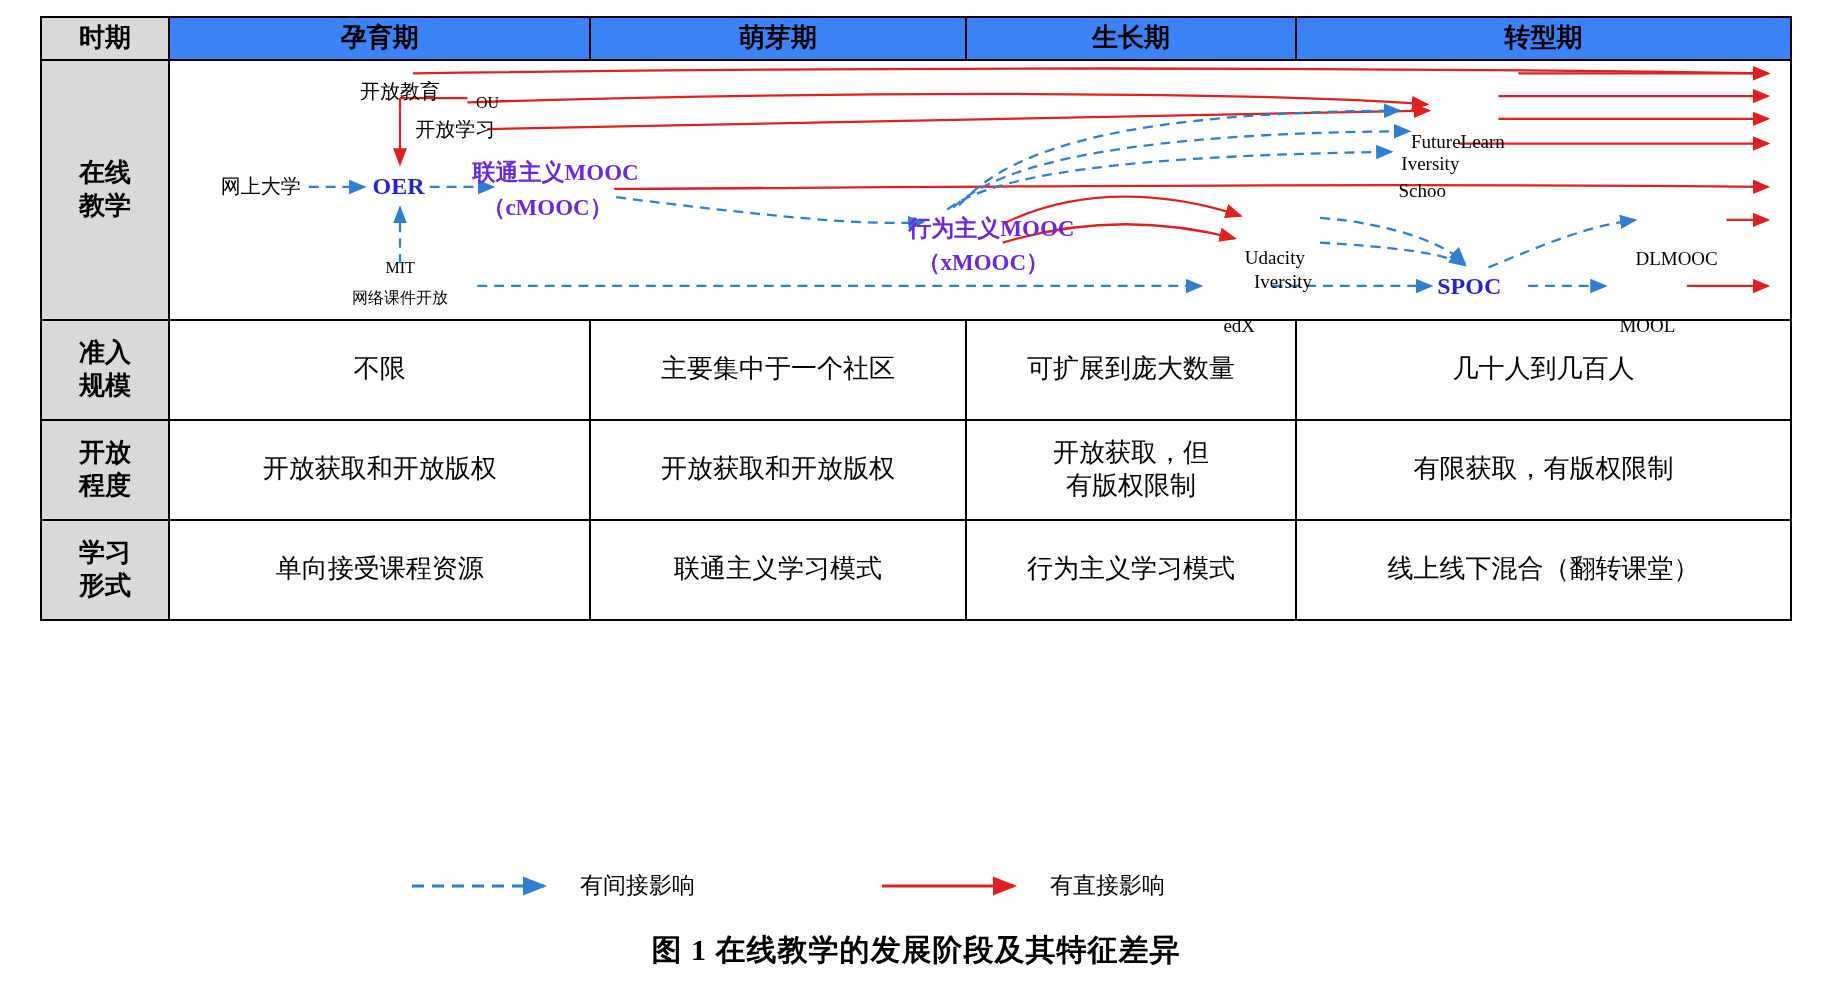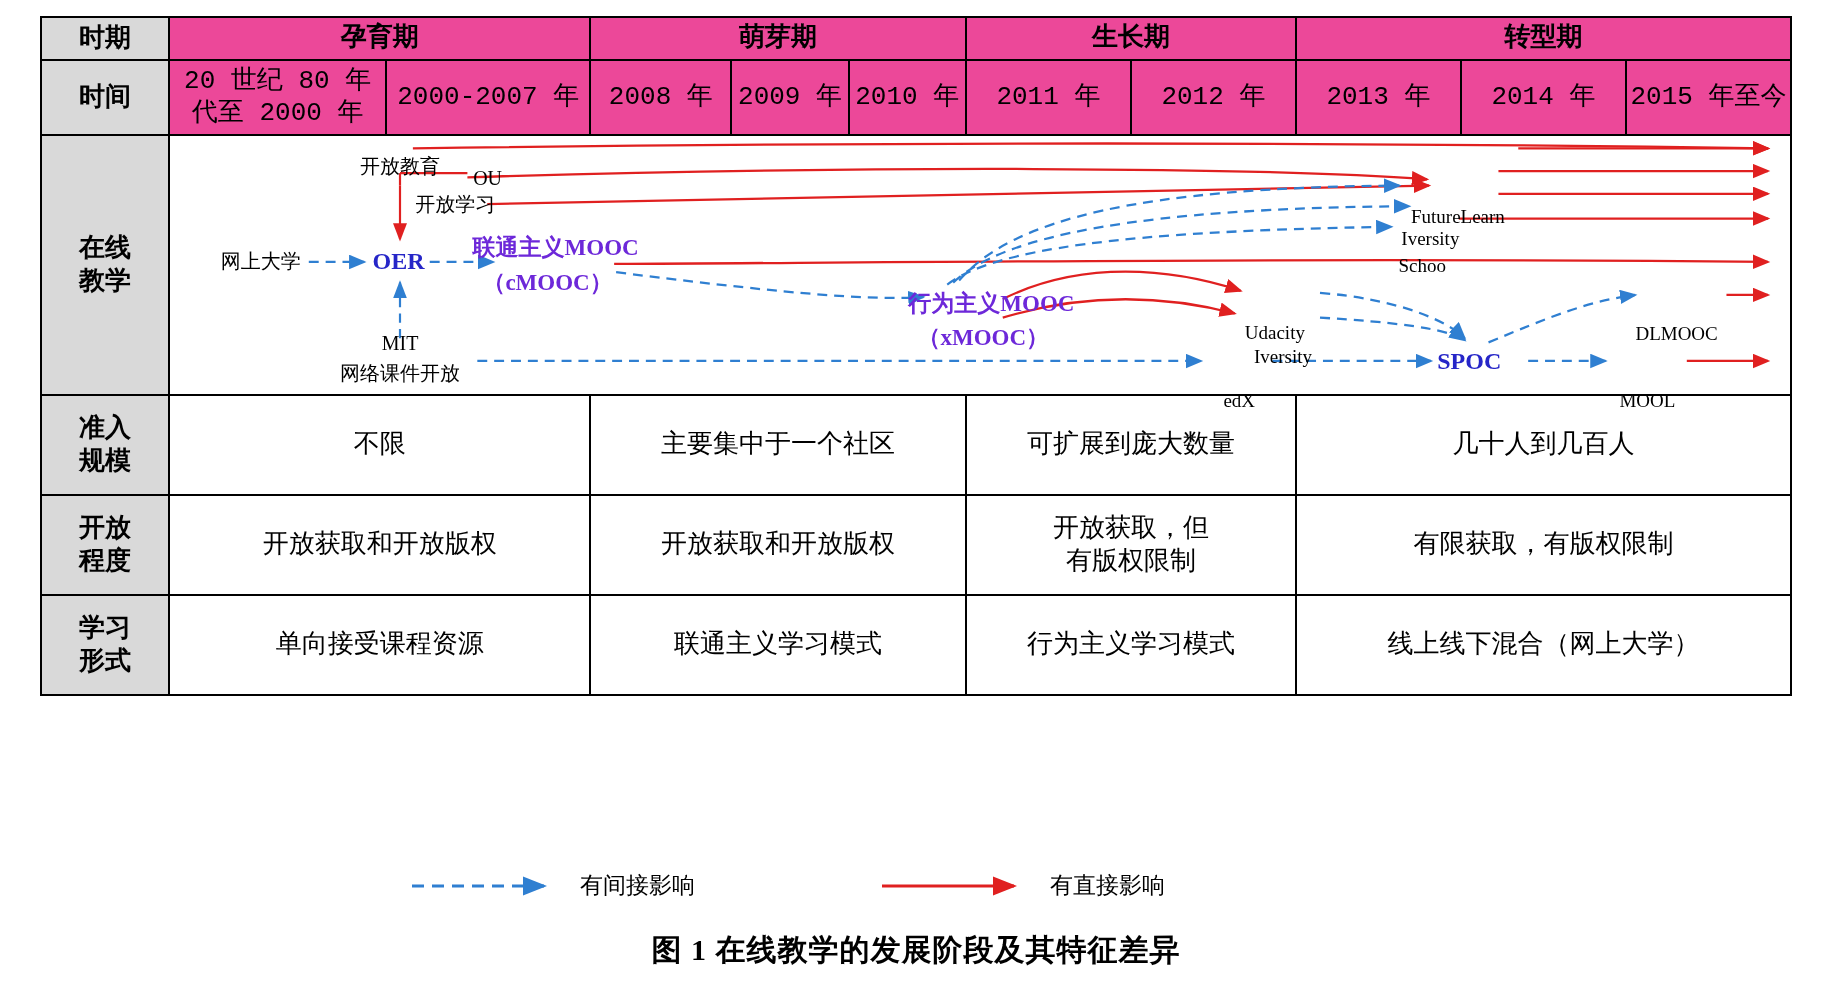--- a/index.html
+++ b/index.html
@@ -28,7 +28,7 @@
     line-height:1.25;
     padding:4px 2px;
   }
-  .hdr{background:#ec4899;font-weight:bold;font-family:Liberation Mono, monospace;}
+  .hdr{background:#3b82f6;font-weight:bold;}
   .rowlabel{background:#d9d9d9;font-weight:bold;font-size:27px;width:118px;}
   .period-head{font-size:30px;font-weight:bold;}
   .time-cell{font-size:25px;font-weight:normal;}

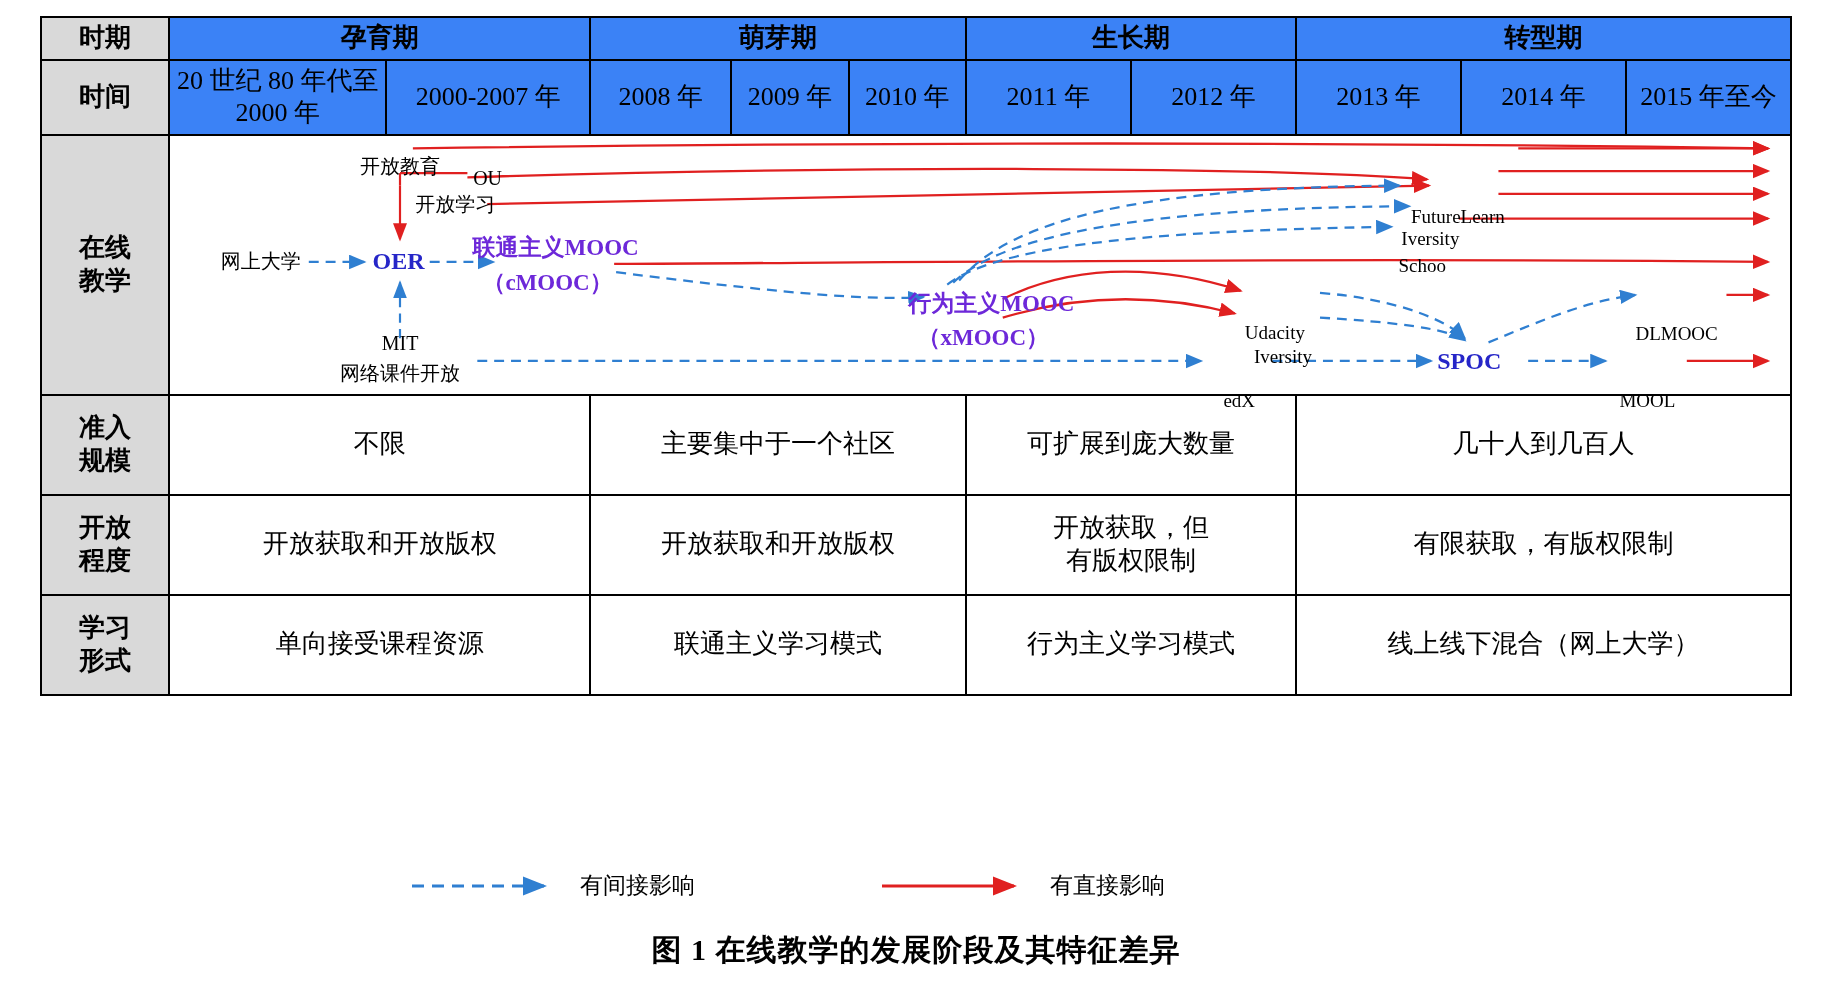--- a/index.html
+++ b/index.html
@@ -95,19 +95,6 @@
       <td class="hdr period-head" colspan="3">转型期</td>
     </tr>
 
-    <tr>
-      <td class="rowlabel">时间</td>
-      <td class="hdr time-cell">20 世纪 80 年代至 2000 年</td>
-      <td class="hdr time-cell">2000-2007 年</td>
-      <td class="hdr time-cell">2008 年</td>
-      <td class="hdr time-cell">2009 年</td>
-      <td class="hdr time-cell">2010 年</td>
-      <td class="hdr time-cell">2011 年</td>
-      <td class="hdr time-cell">2012 年</td>
-      <td class="hdr time-cell">2013 年</td>
-      <td class="hdr time-cell">2014 年</td>
-      <td class="hdr time-cell">2015 年至今</td>
-    </tr>
 
     <tr>
       <td class="rowlabel tall"><span style="white-space:pre-line">在线

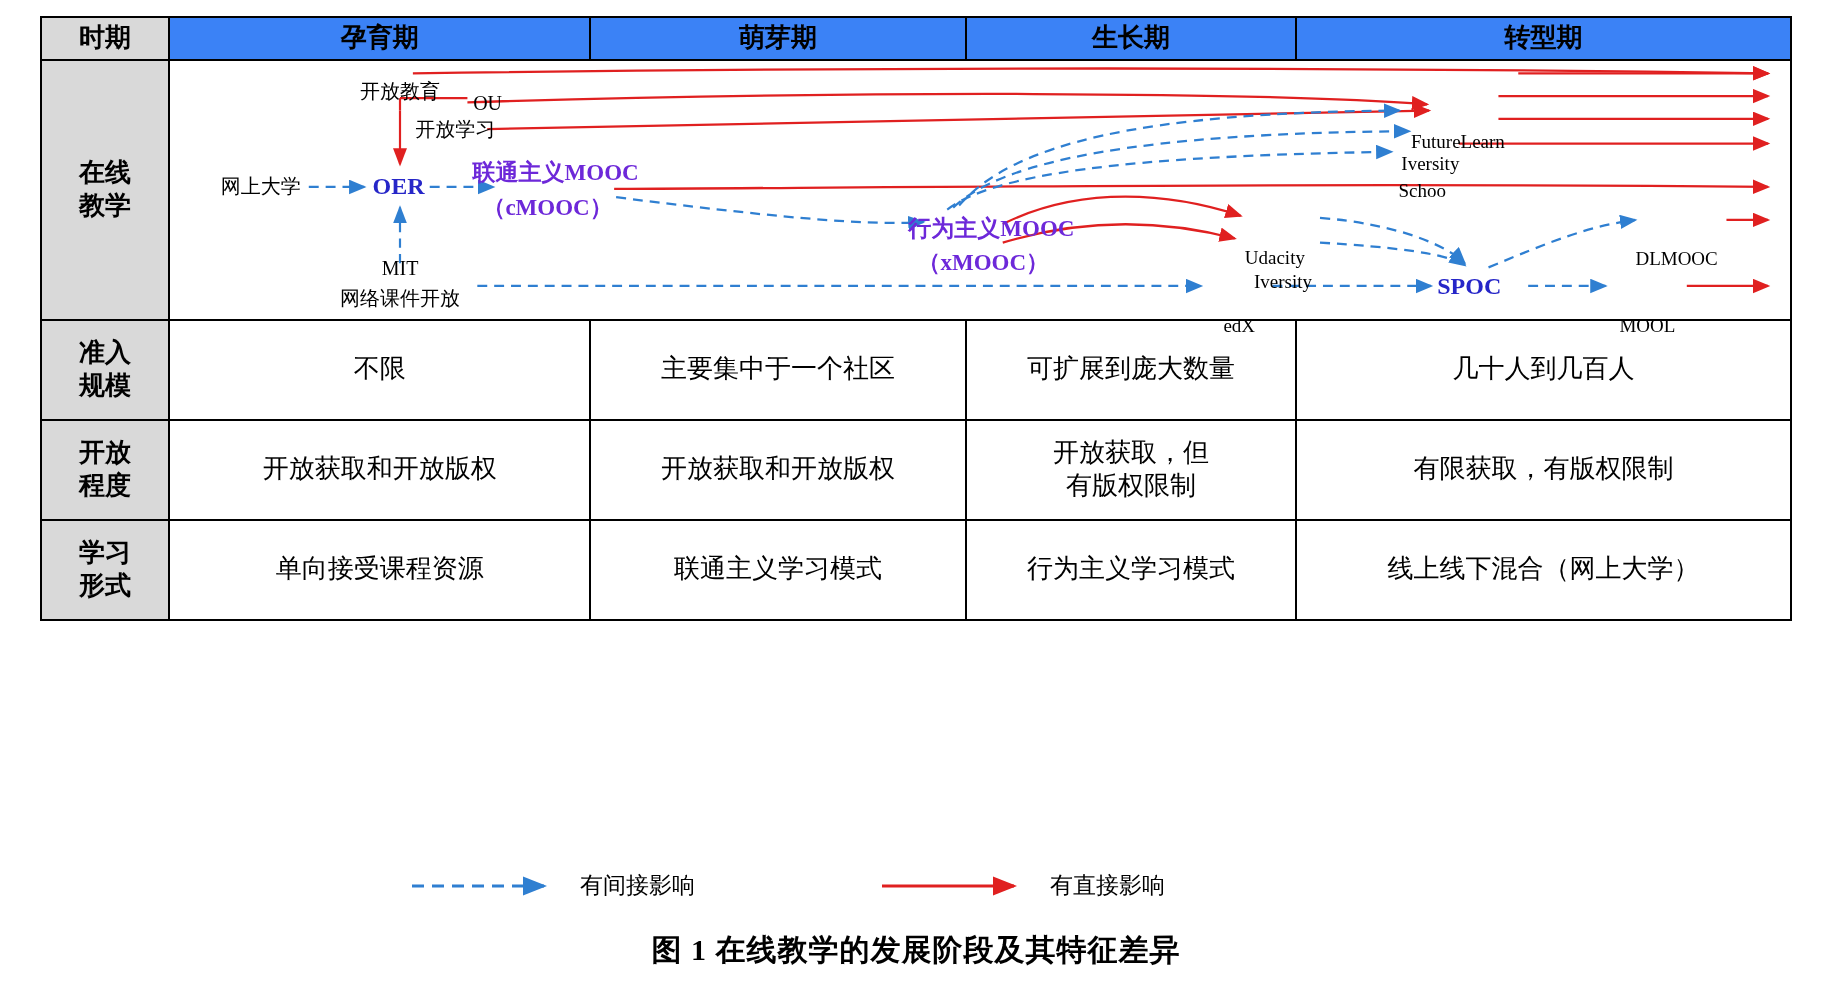--- a/index.html
+++ b/index.html
@@ -43,7 +43,7 @@
   .lbl.black{color:#000;font-size:20px;text-align:right;}
   .lbl.blue-bold{color:#2626c8;font-weight:bold;font-size:24px;}
   .lbl.purple-bold{color:#6d28d9;font-weight:bold;font-size:23px;}
-  .lbl.small{font-size:20px;}
+  .lbl.small{font-size:16px;}
   .lbl.sm-en{font-size:19px;margin-top:40px;}
 
   

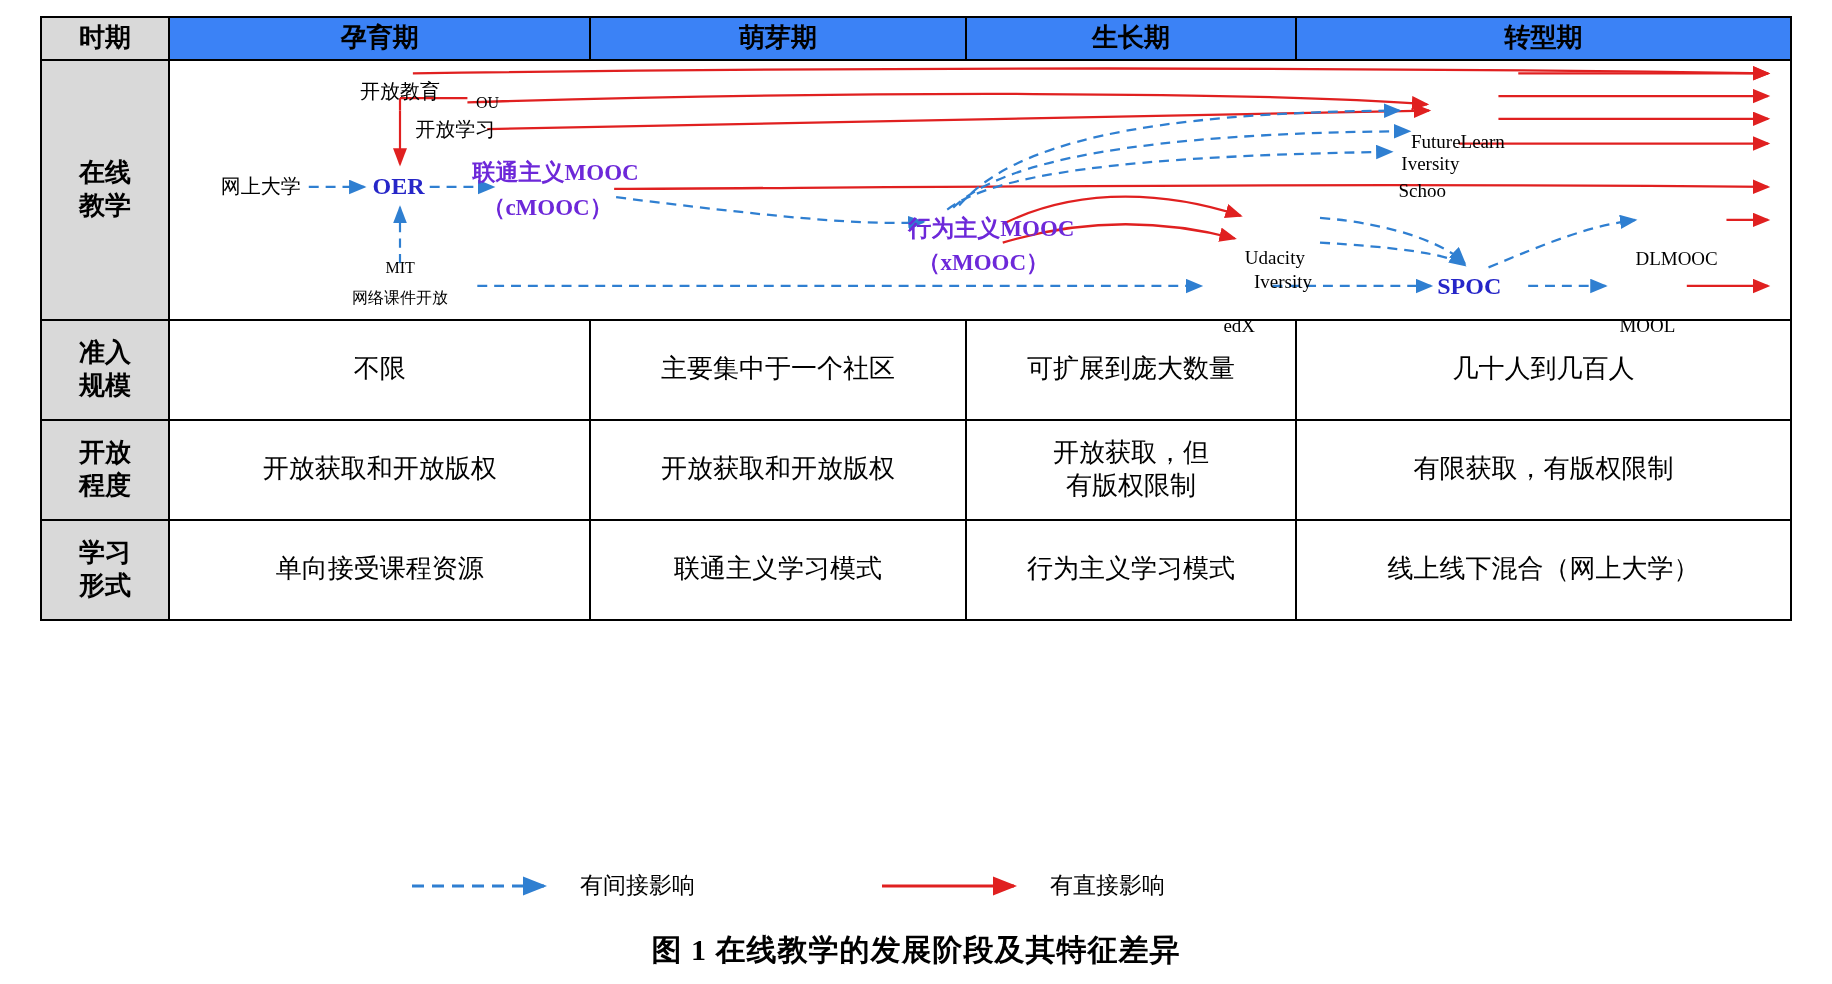--- a/index.html
+++ b/index.html
@@ -208,7 +208,7 @@
       <td colspan="2">单向接受课程资源</td>
       <td colspan="3">联通主义学习模式</td>
       <td colspan="2">行为主义学习模式</td>
-      <td colspan="3">线上线下混合（网上大学）</td>
+      <td colspan="3">线上线下混合（翻转课堂）</td>
     </tr>
   </tbody>
     </table>

